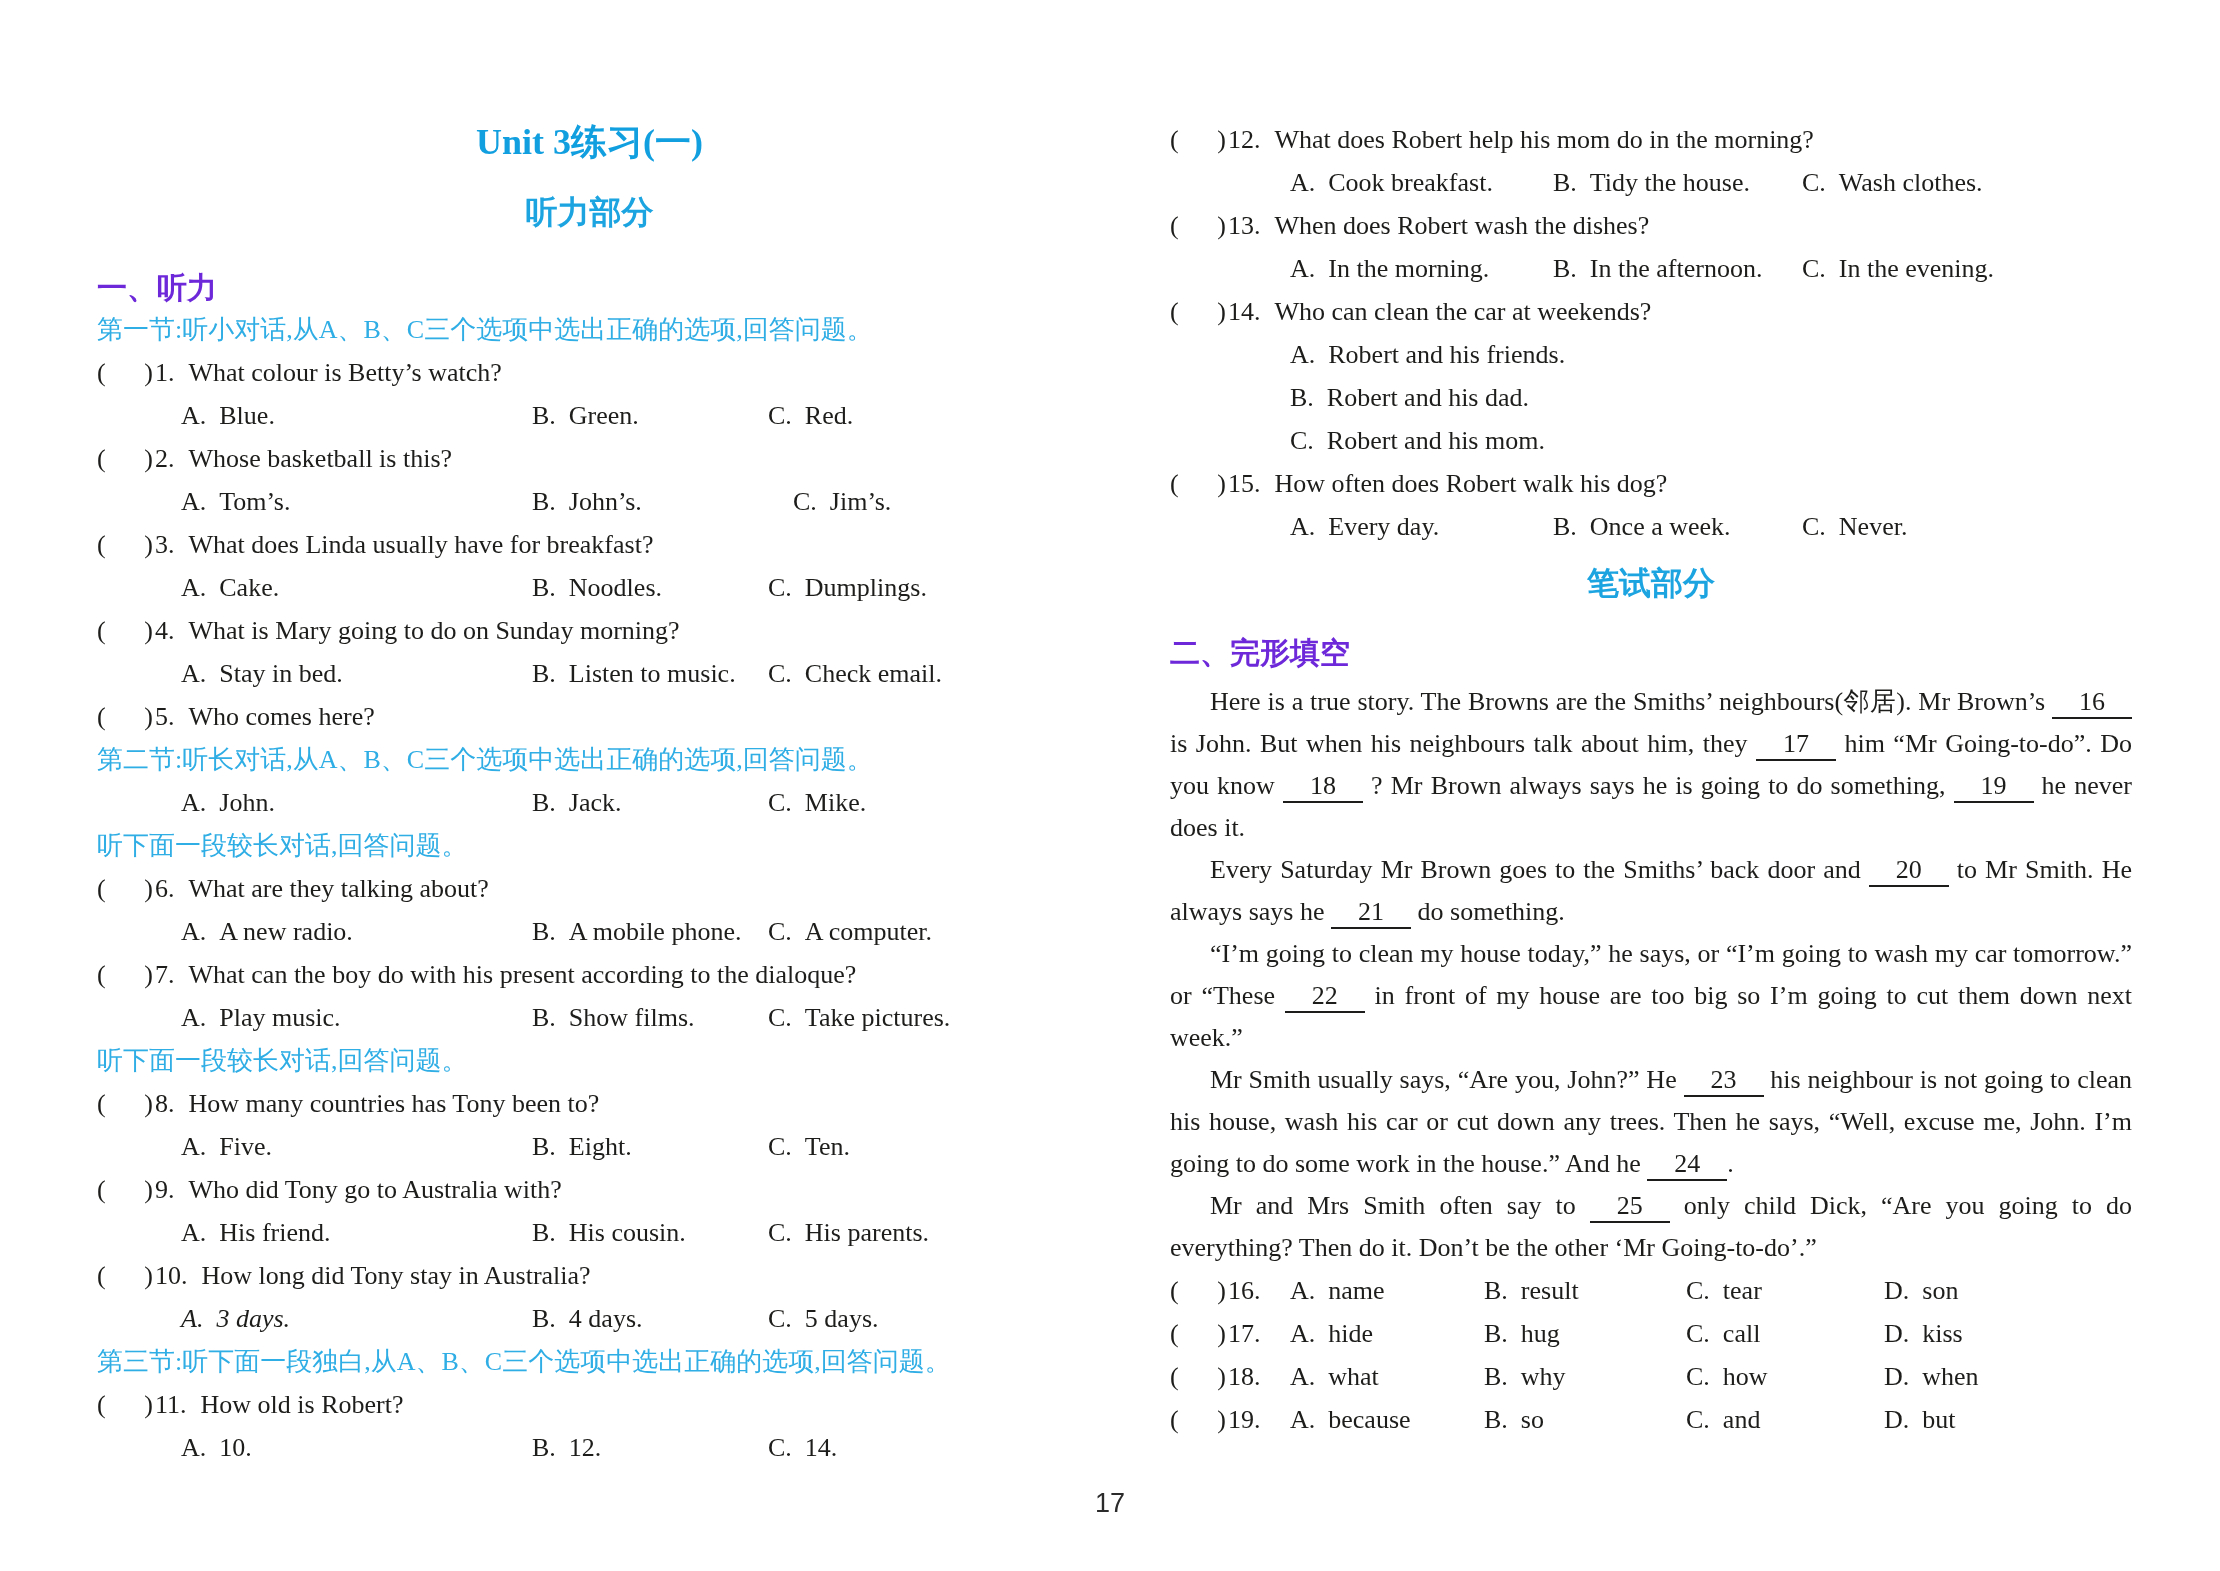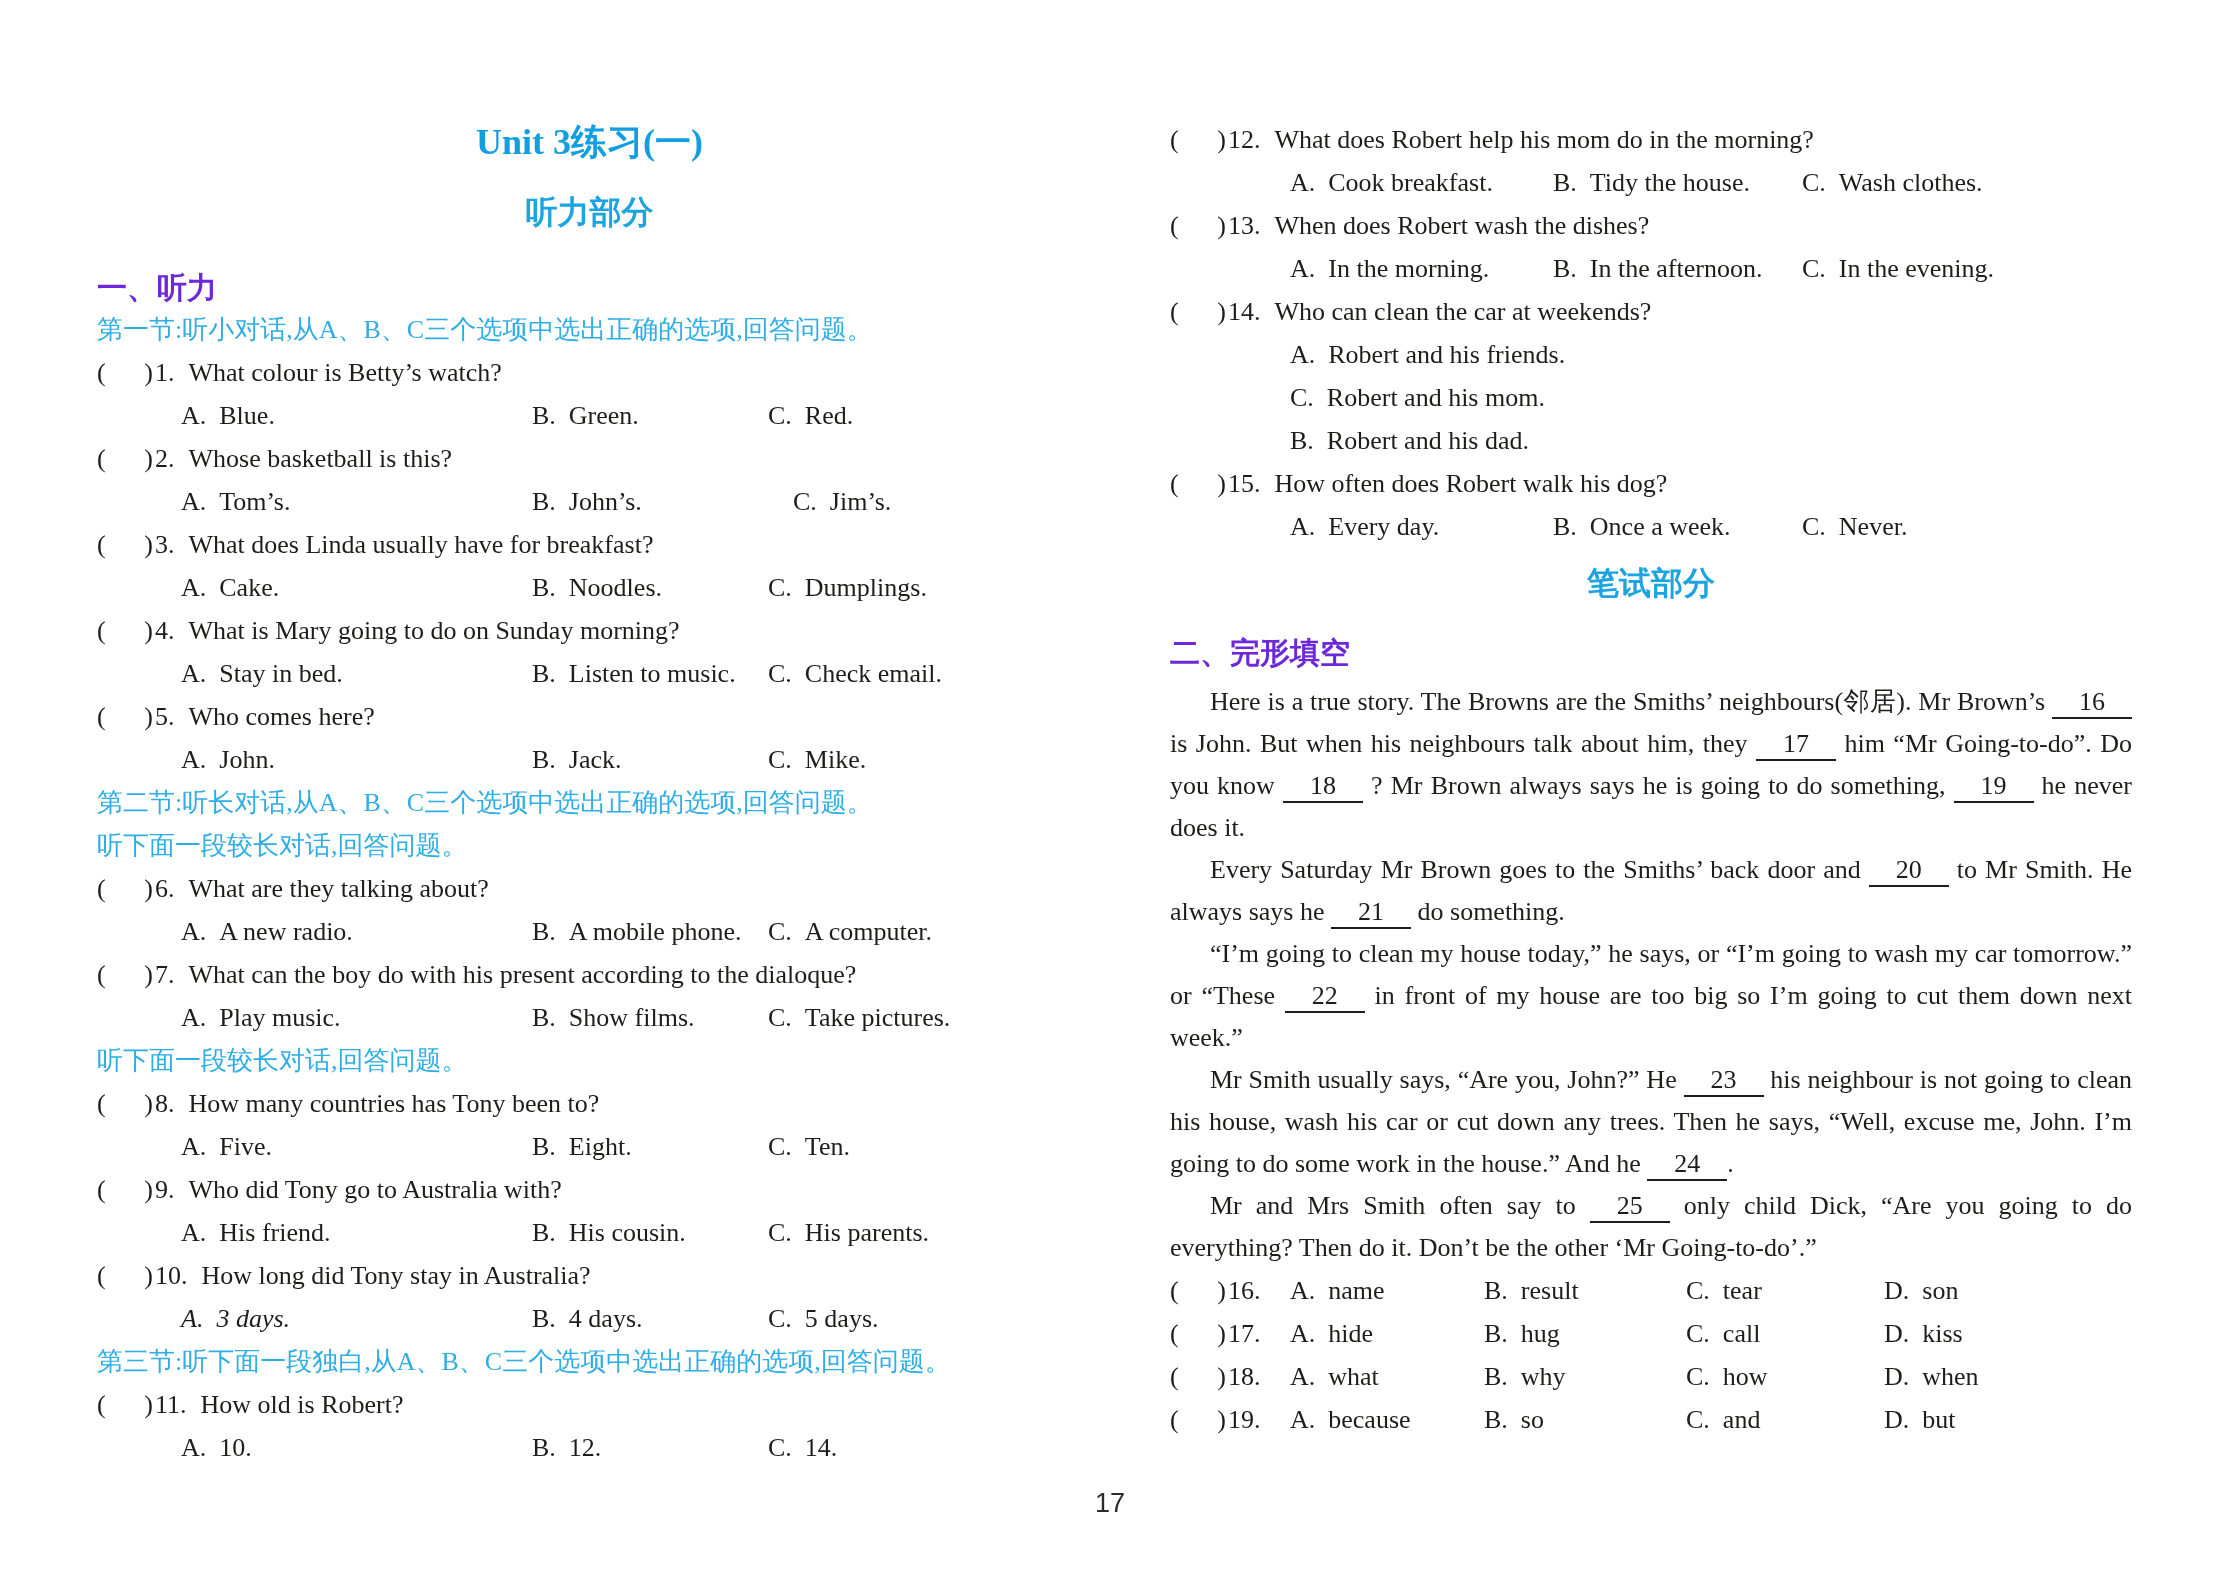--- a/index.html
+++ b/index.html
@@ -174,10 +174,10 @@
           <span class="opt" style="left: 120px;"><span class="olabel">A.</span><span class="otext">Robert and his friends.</span></span>
         </div>
         <div class="row opts">
+          <span class="opt" style="left: 120px;"><span class="olabel">B.</span><span class="otext">Robert and his dad.</span></span>
+        </div>
+        <div class="row opts">
           <span class="opt" style="left: 120px;"><span class="olabel">C.</span><span class="otext">Robert and his mom.</span></span>
-        </div>
-        <div class="row opts">
-          <span class="opt" style="left: 120px;"><span class="olabel">B.</span><span class="otext">Robert and his dad.</span></span>
         </div>
         <div class="row q"><span class="paren">
             <span>(</span>

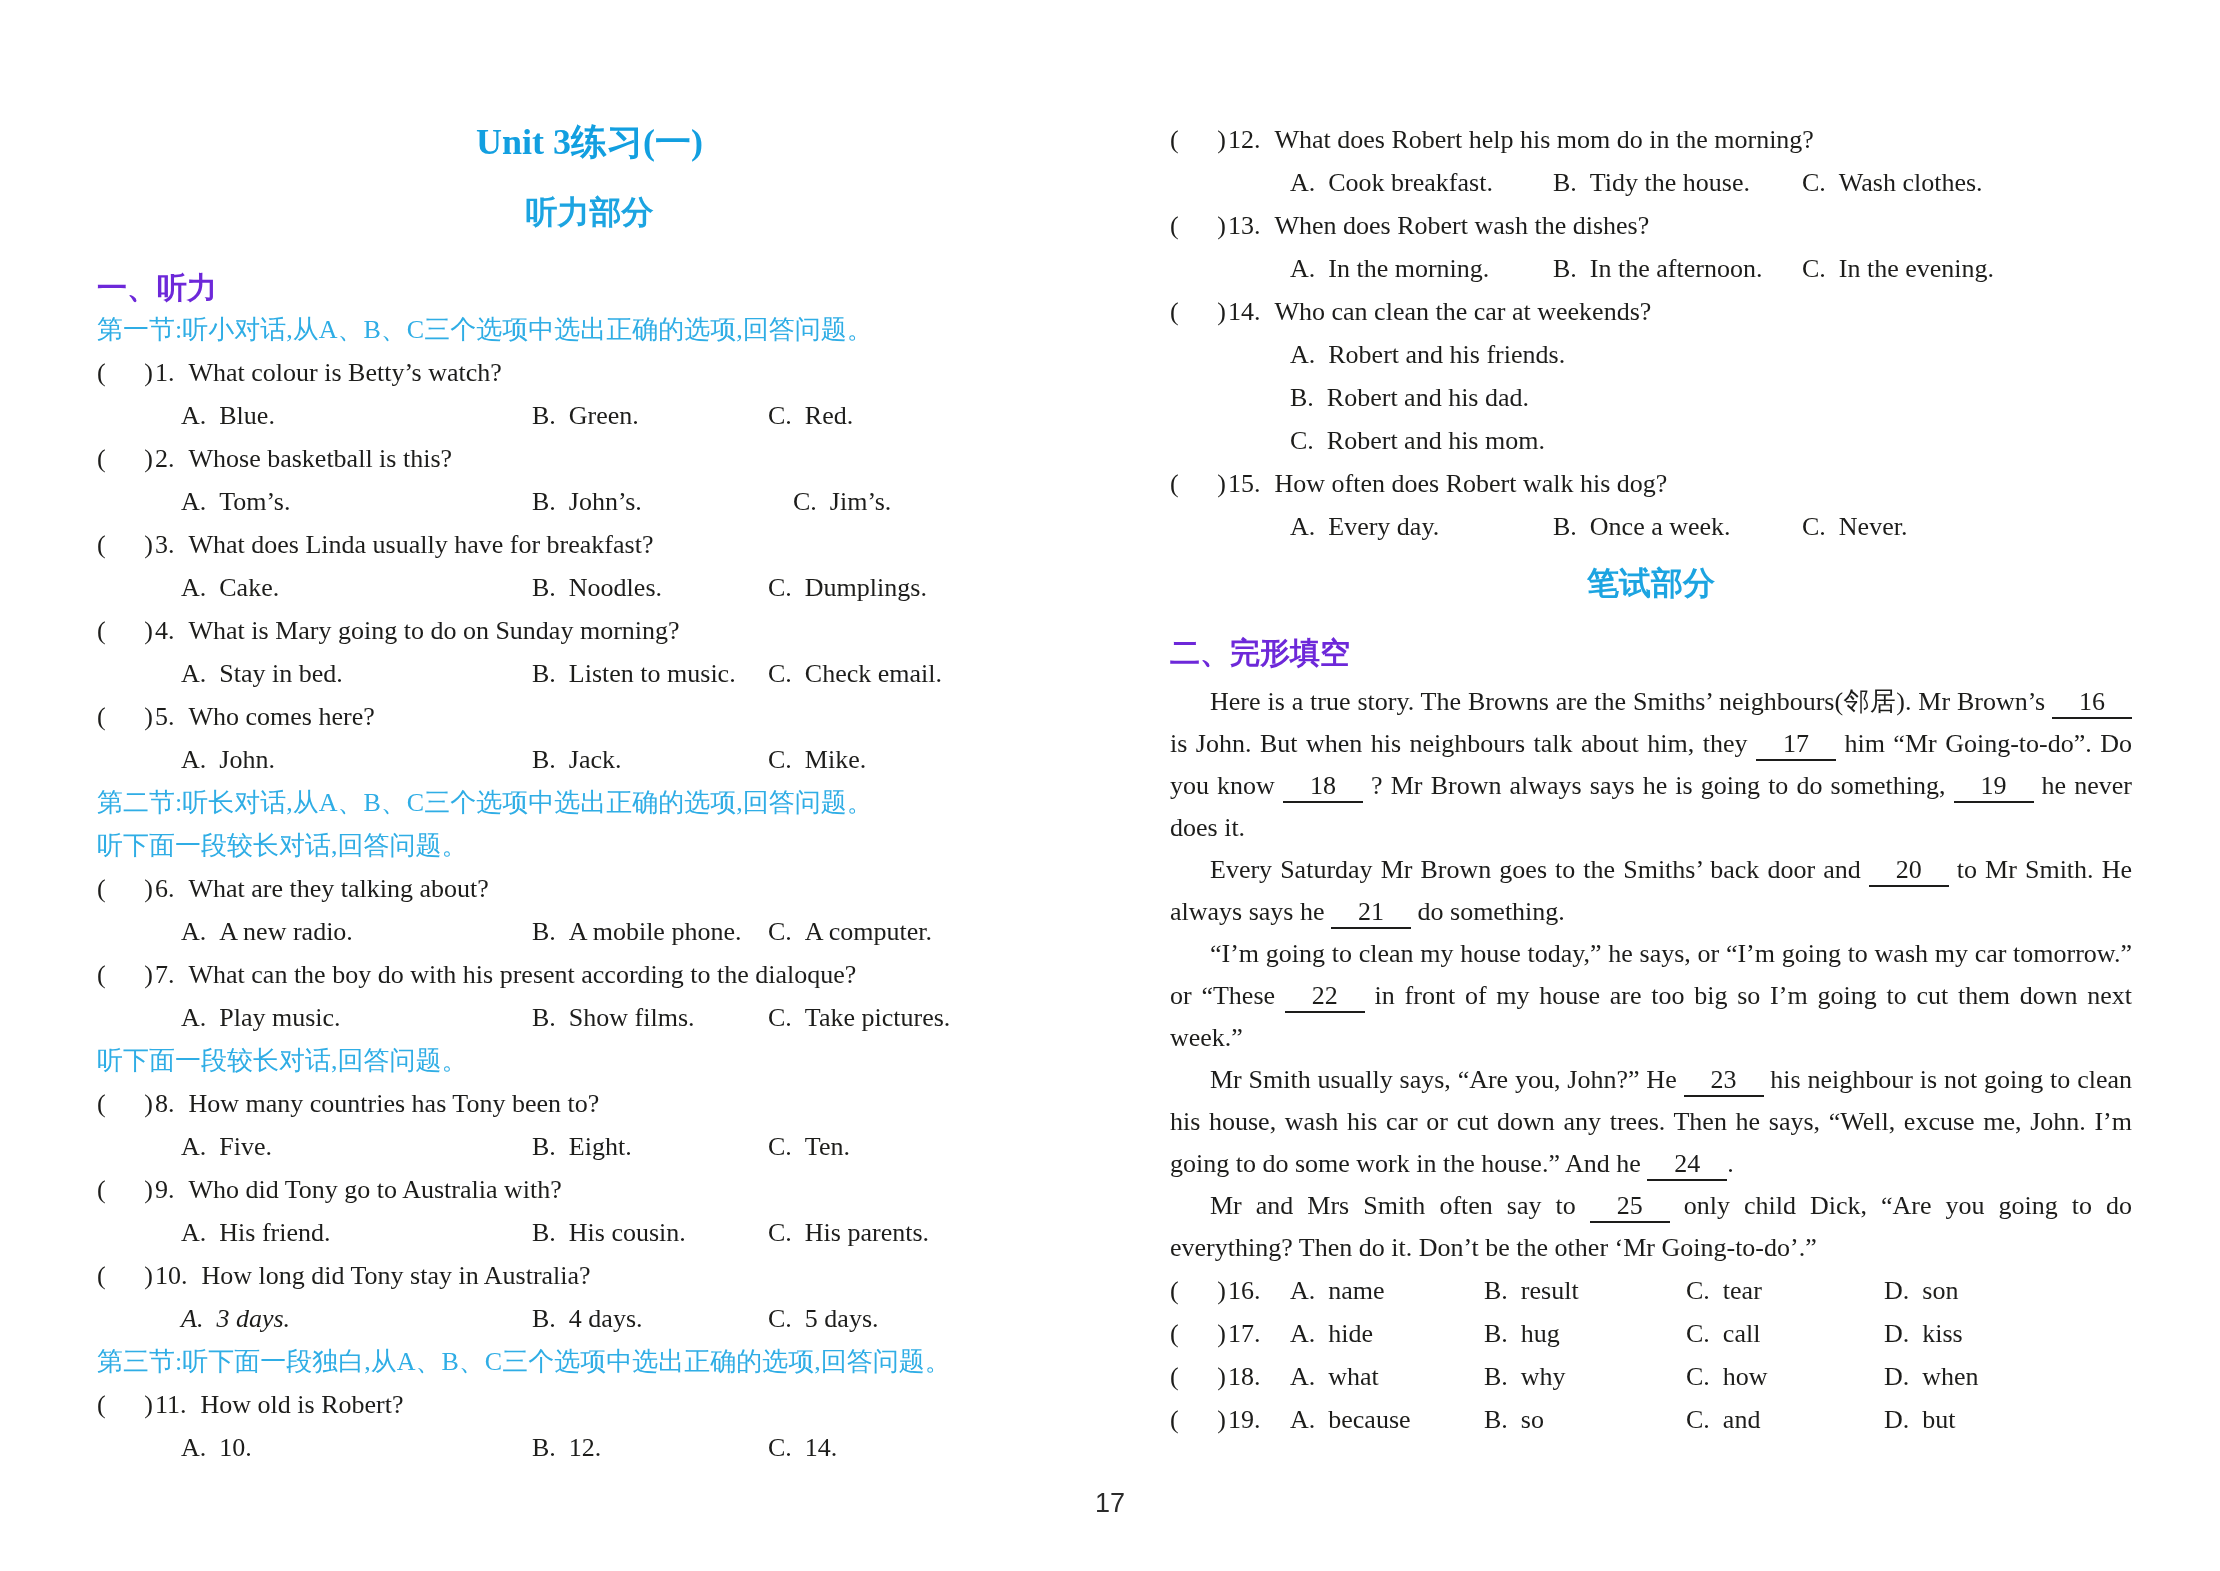--- a/index.html
+++ b/index.html
@@ -80,12 +80,12 @@
             <span>(</span>
             <span>)</span>
           </span><span class="qnum">5.</span><span class="qtext">Who comes here?</span></div>
+        <div class="row zh">第二节:听长对话,从A、B、C三个选项中选出正确的选项,回答问题。</div>
         <div class="row opts">
           <span class="opt" style="left: 84px;"><span class="olabel">A.</span><span class="otext">John.</span></span>
           <span class="opt" style="left: 435px;"><span class="olabel">B.</span><span class="otext">Jack.</span></span>
           <span class="opt" style="left: 671px;"><span class="olabel">C.</span><span class="otext">Mike.</span></span>
         </div>
-        <div class="row zh">第二节:听长对话,从A、B、C三个选项中选出正确的选项,回答问题。</div>
         <div class="row zh">听下面一段较长对话,回答问题。</div>
         <div class="row q"><span class="paren">
             <span>(</span>

